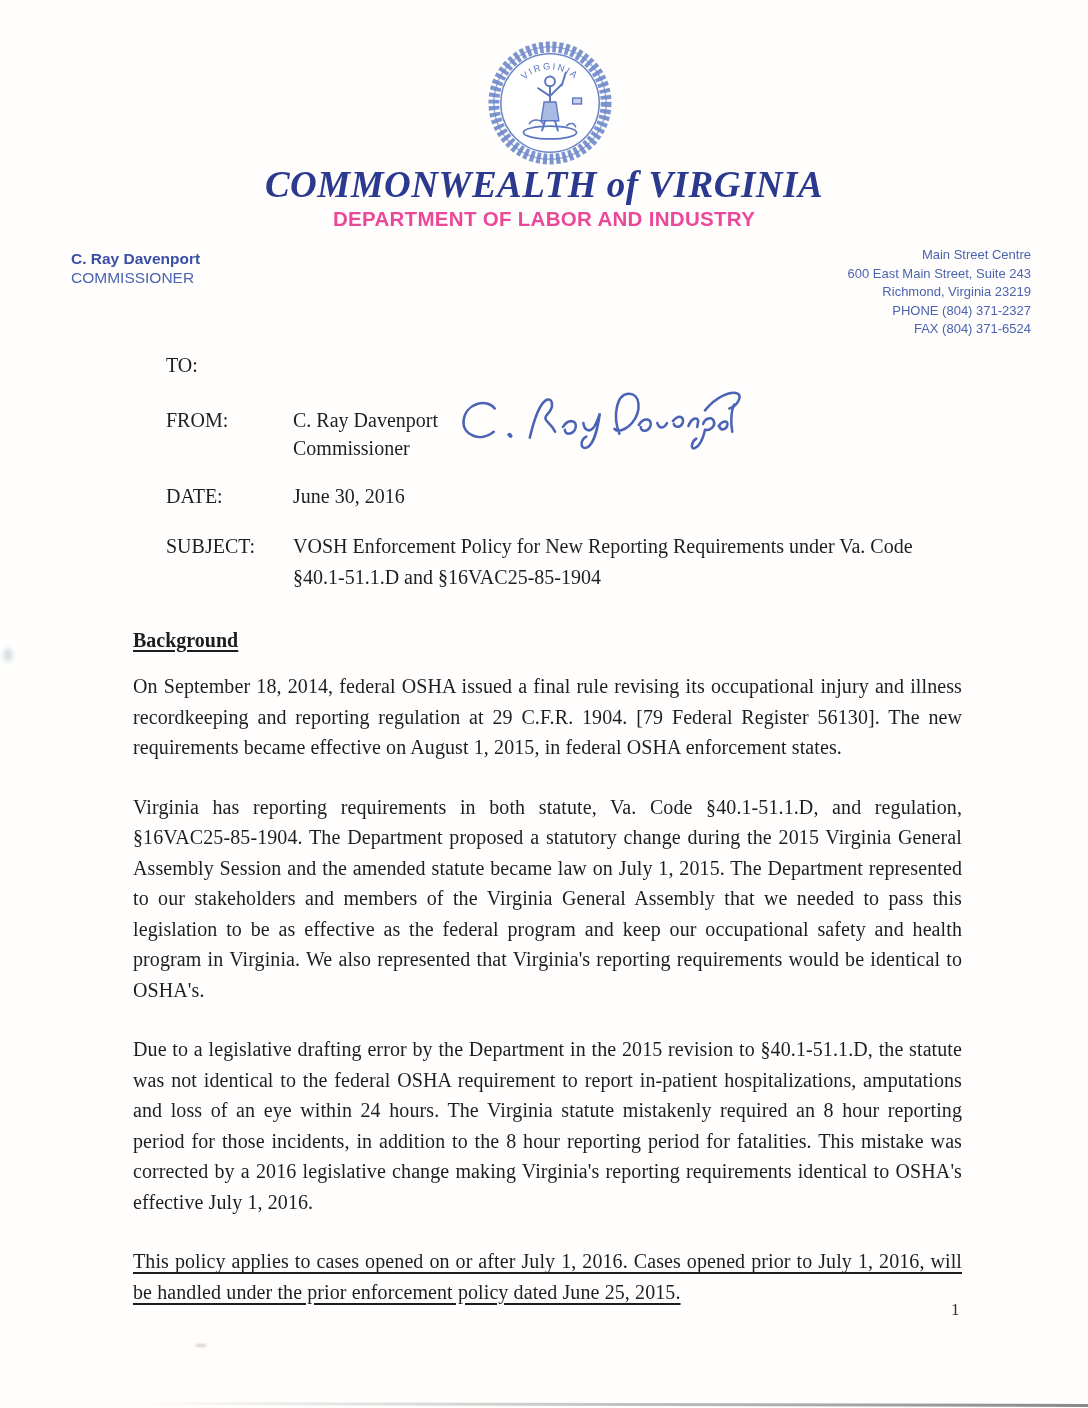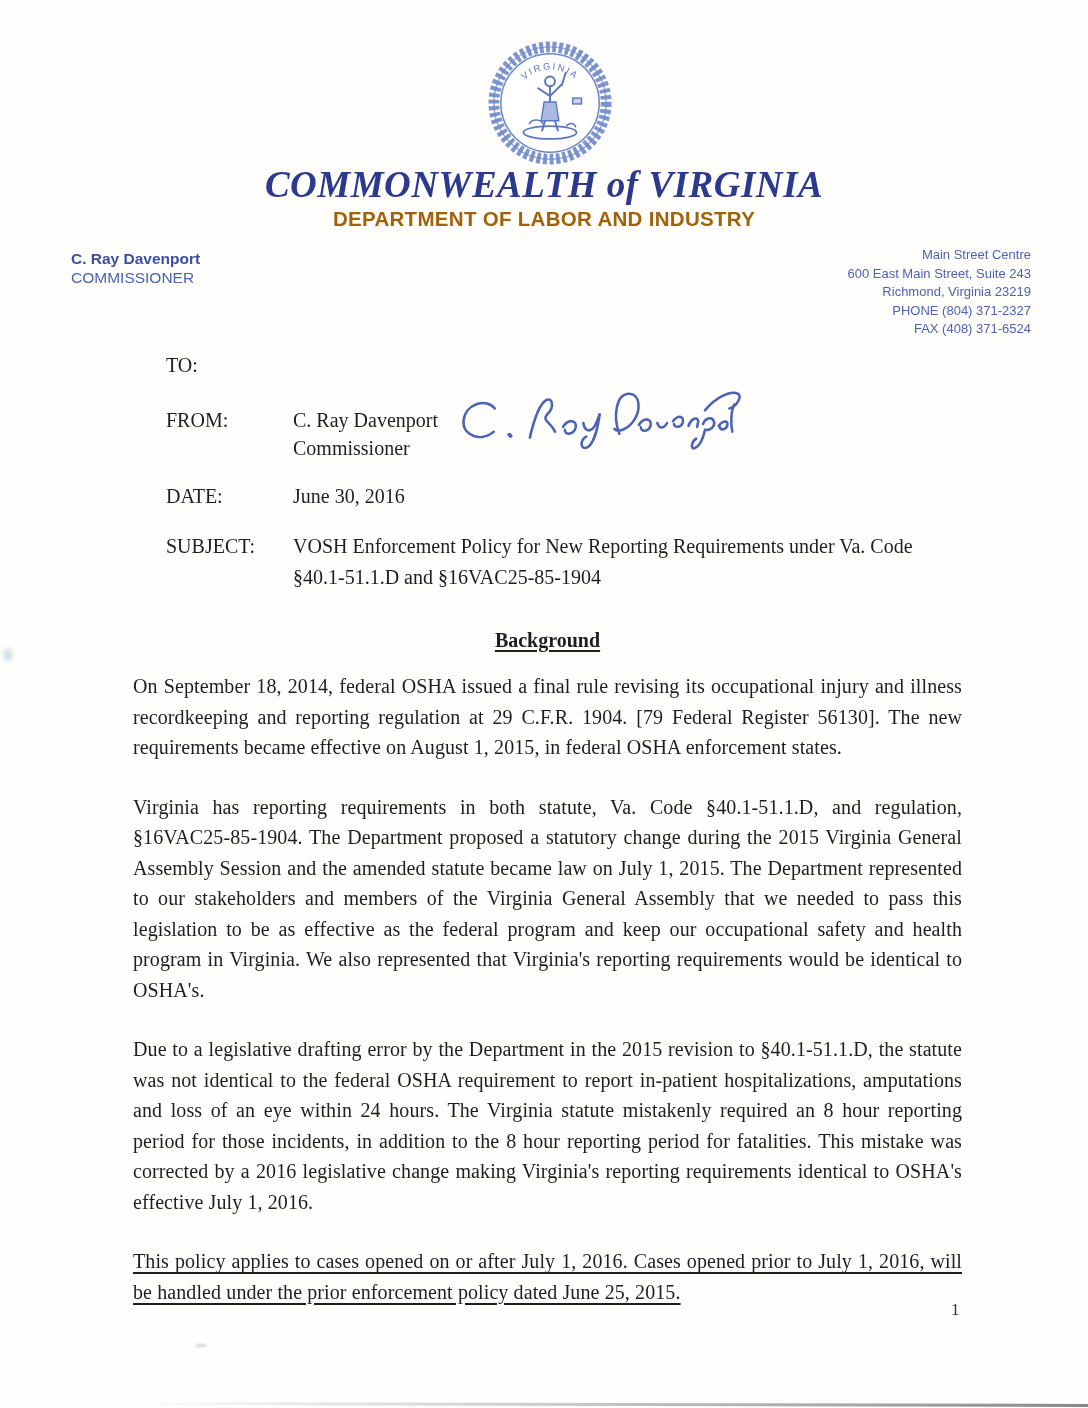--- a/index.html
+++ b/index.html
@@ -20,7 +20,7 @@
   .dept {
     position:absolute; top:207px; left:0; width:1088px; text-align:center;
     font-family:"Liberation Sans", sans-serif; font-weight:bold;
-    font-size:20.5px; letter-spacing:0.3px; color:#a16207;
+    font-size:20.5px; letter-spacing:0.3px; color:#ec4899;
   }
   .commissioner {
     position:absolute; left:71px; top:249px;

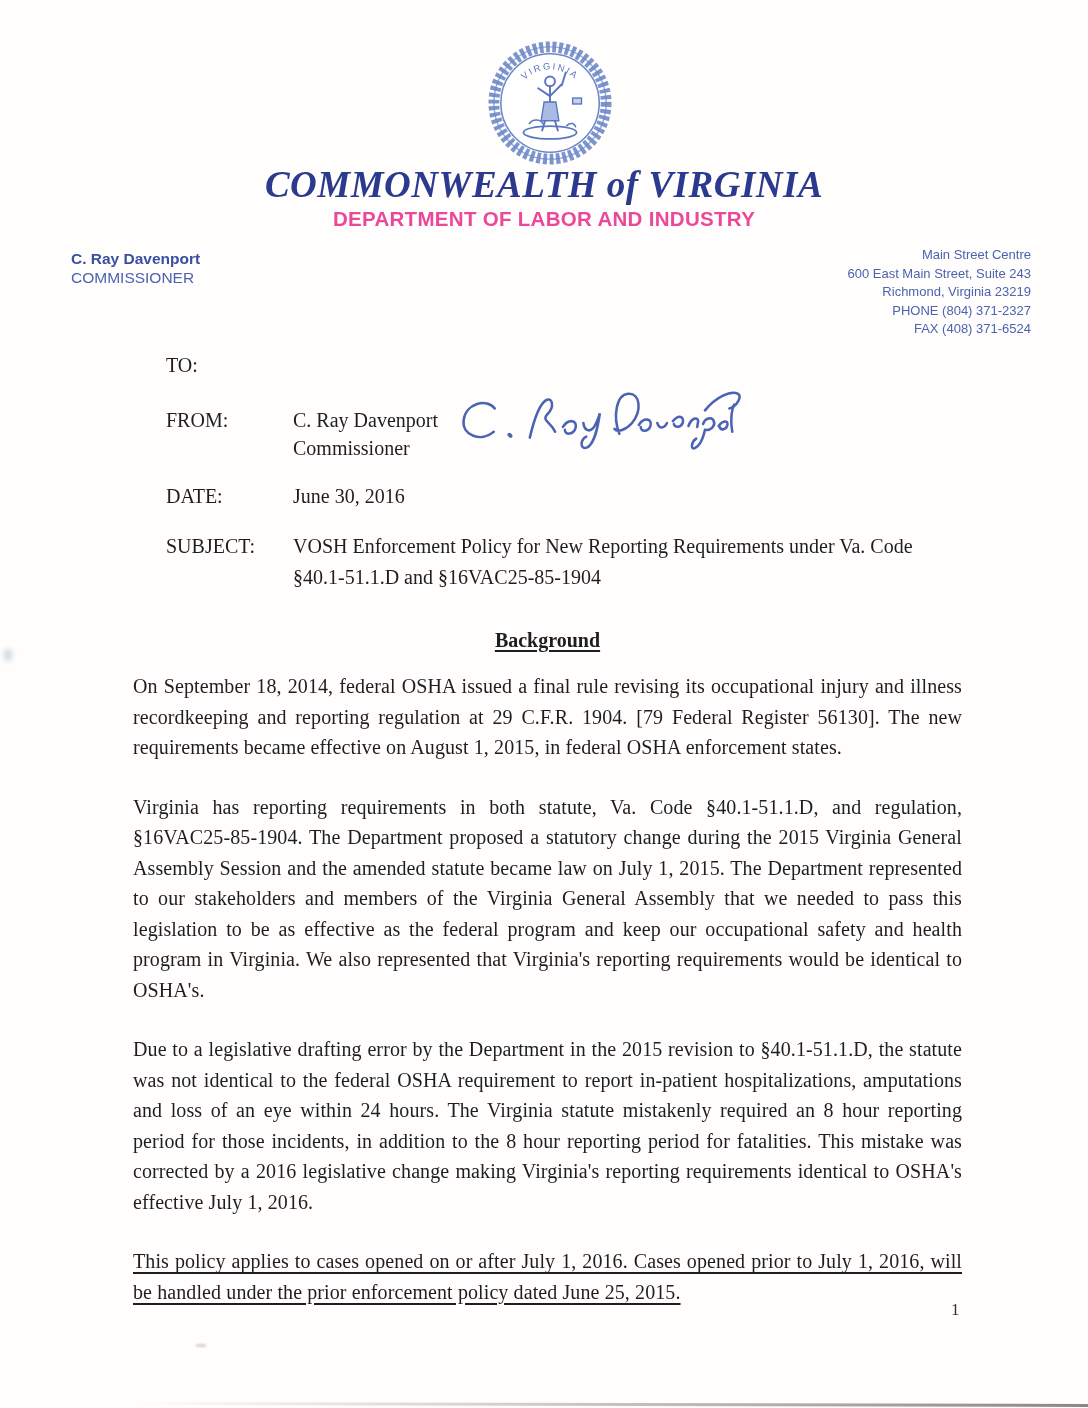--- a/index.html
+++ b/index.html
@@ -112,7 +112,7 @@
     <div>600 East Main Street, Suite 243</div>
     <div>Richmond, Virginia 23219</div>
     <div>PHONE (804) 371-2327</div>
-    <div>FAX (408) 371-6524</div>
+    <div>FAX (804) 371-6524</div>
   </div>
 
   <div class="content">

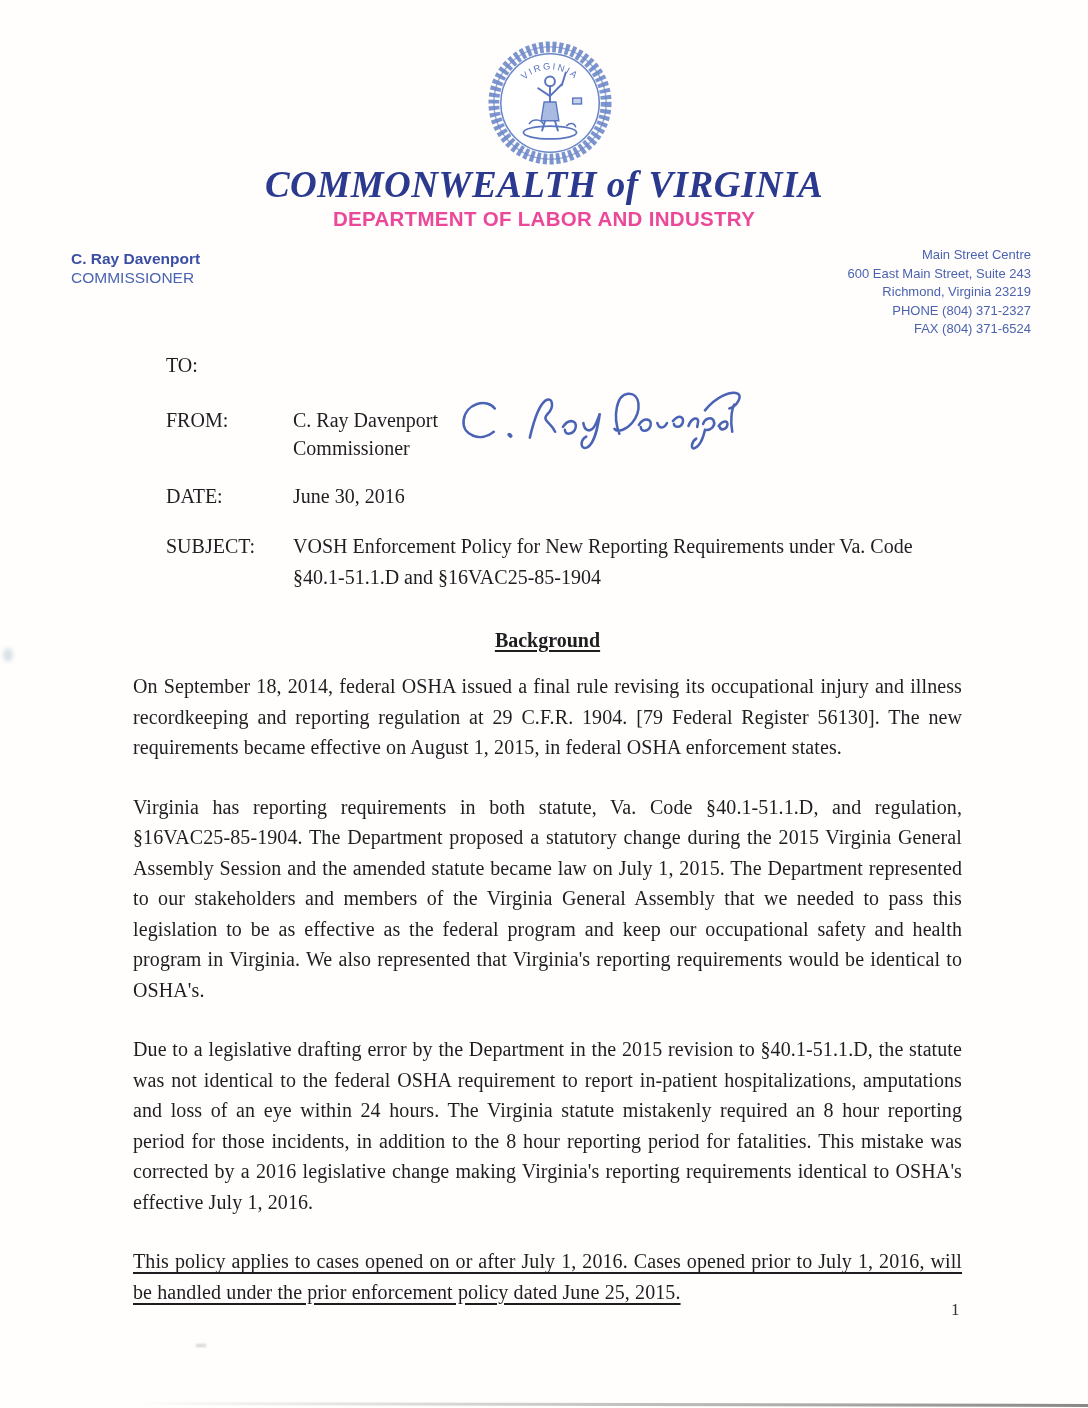--- a/index.html
+++ b/index.html
@@ -47,7 +47,7 @@
   }
   .section-heading {
     font-size:20px; font-weight:bold; text-decoration:underline;
-    text-underline-offset:3px; margin:36px 0 19px 0;text-align:center;
+    text-underline-offset:3px; margin:36px 0 19px 0;
   }
   .para {
     text-align:justify; line-height:30.5px; margin-bottom:29px;

